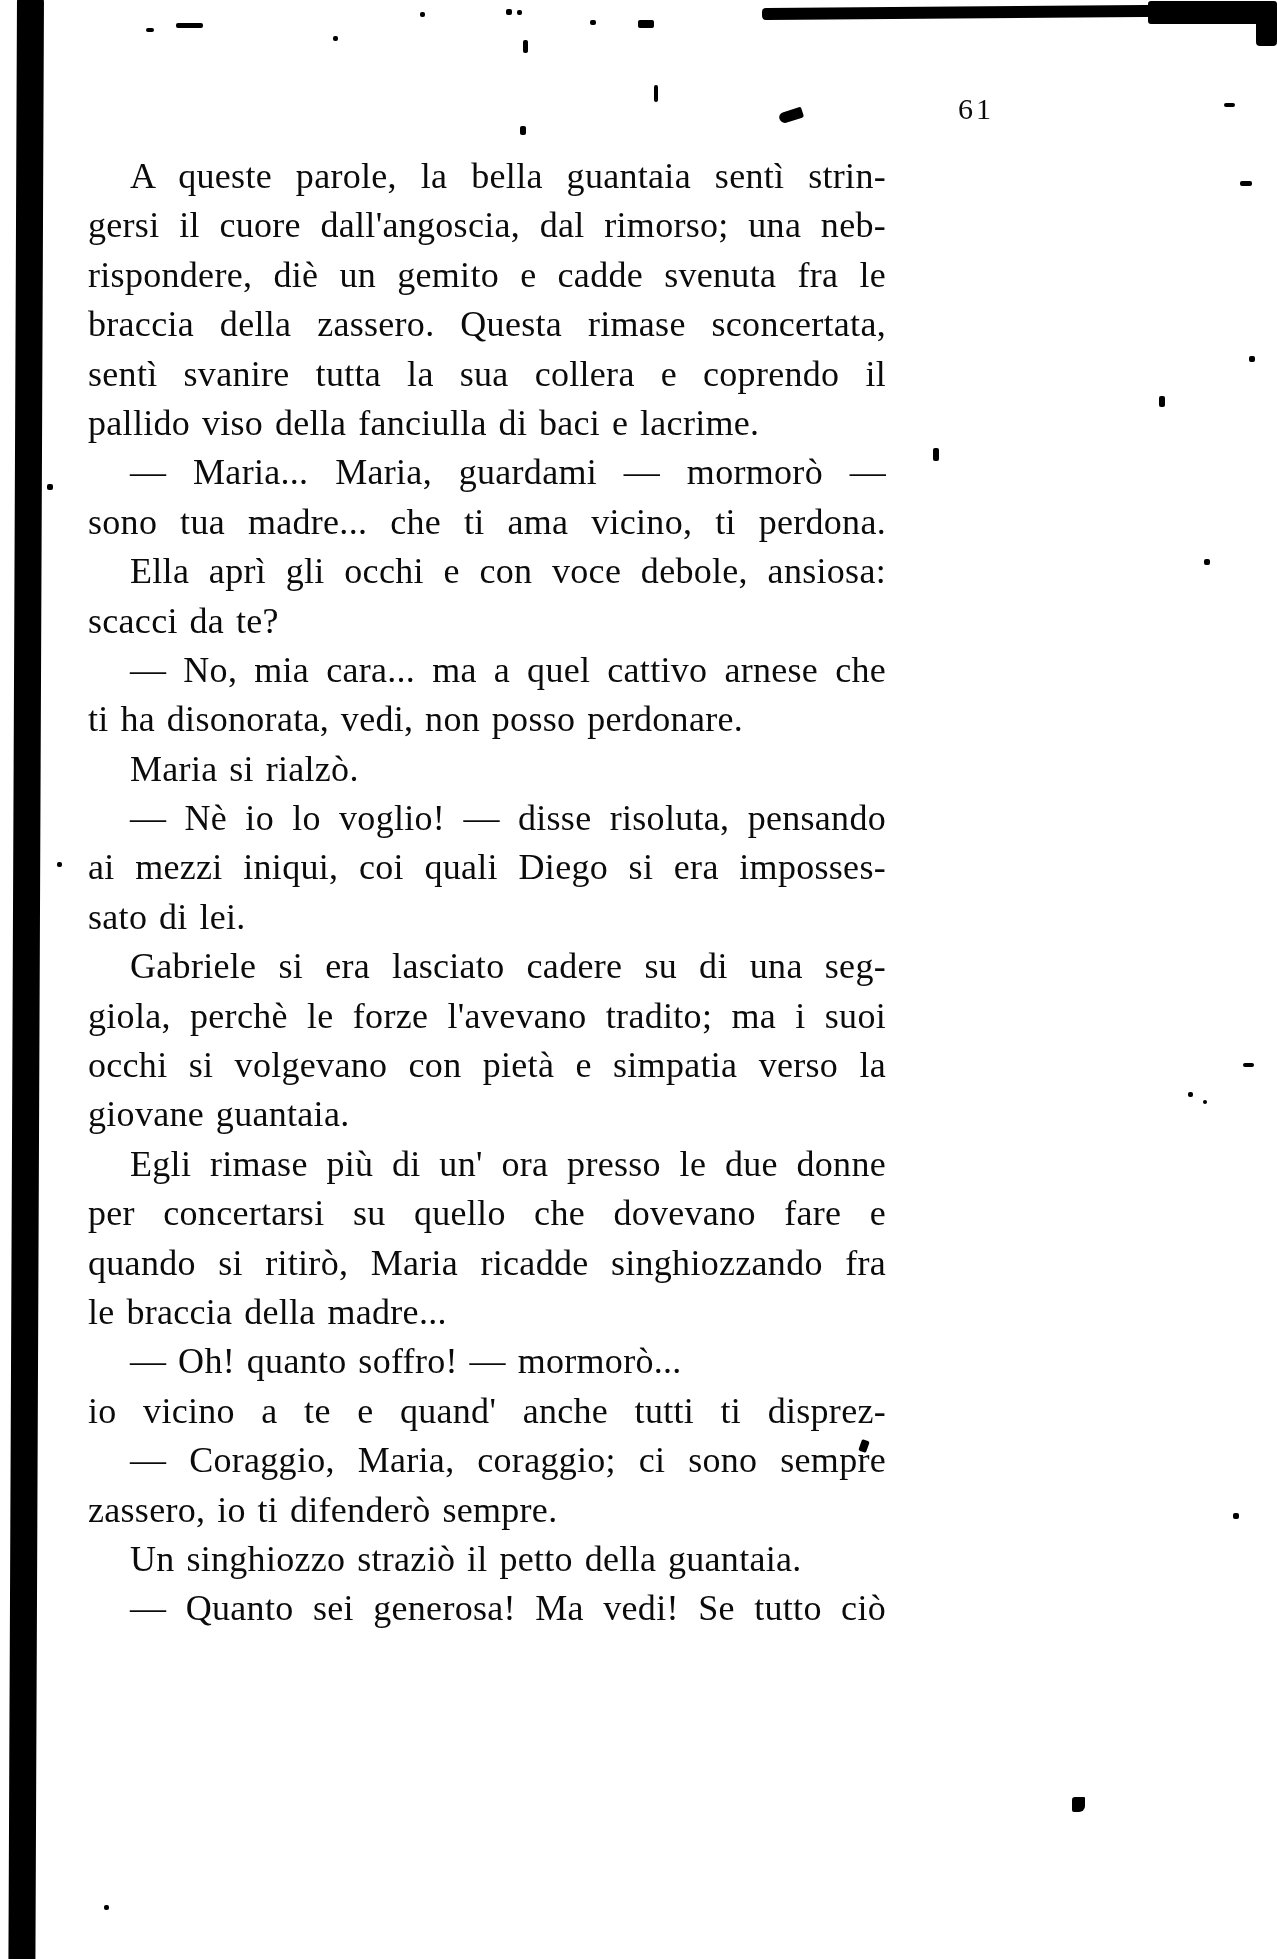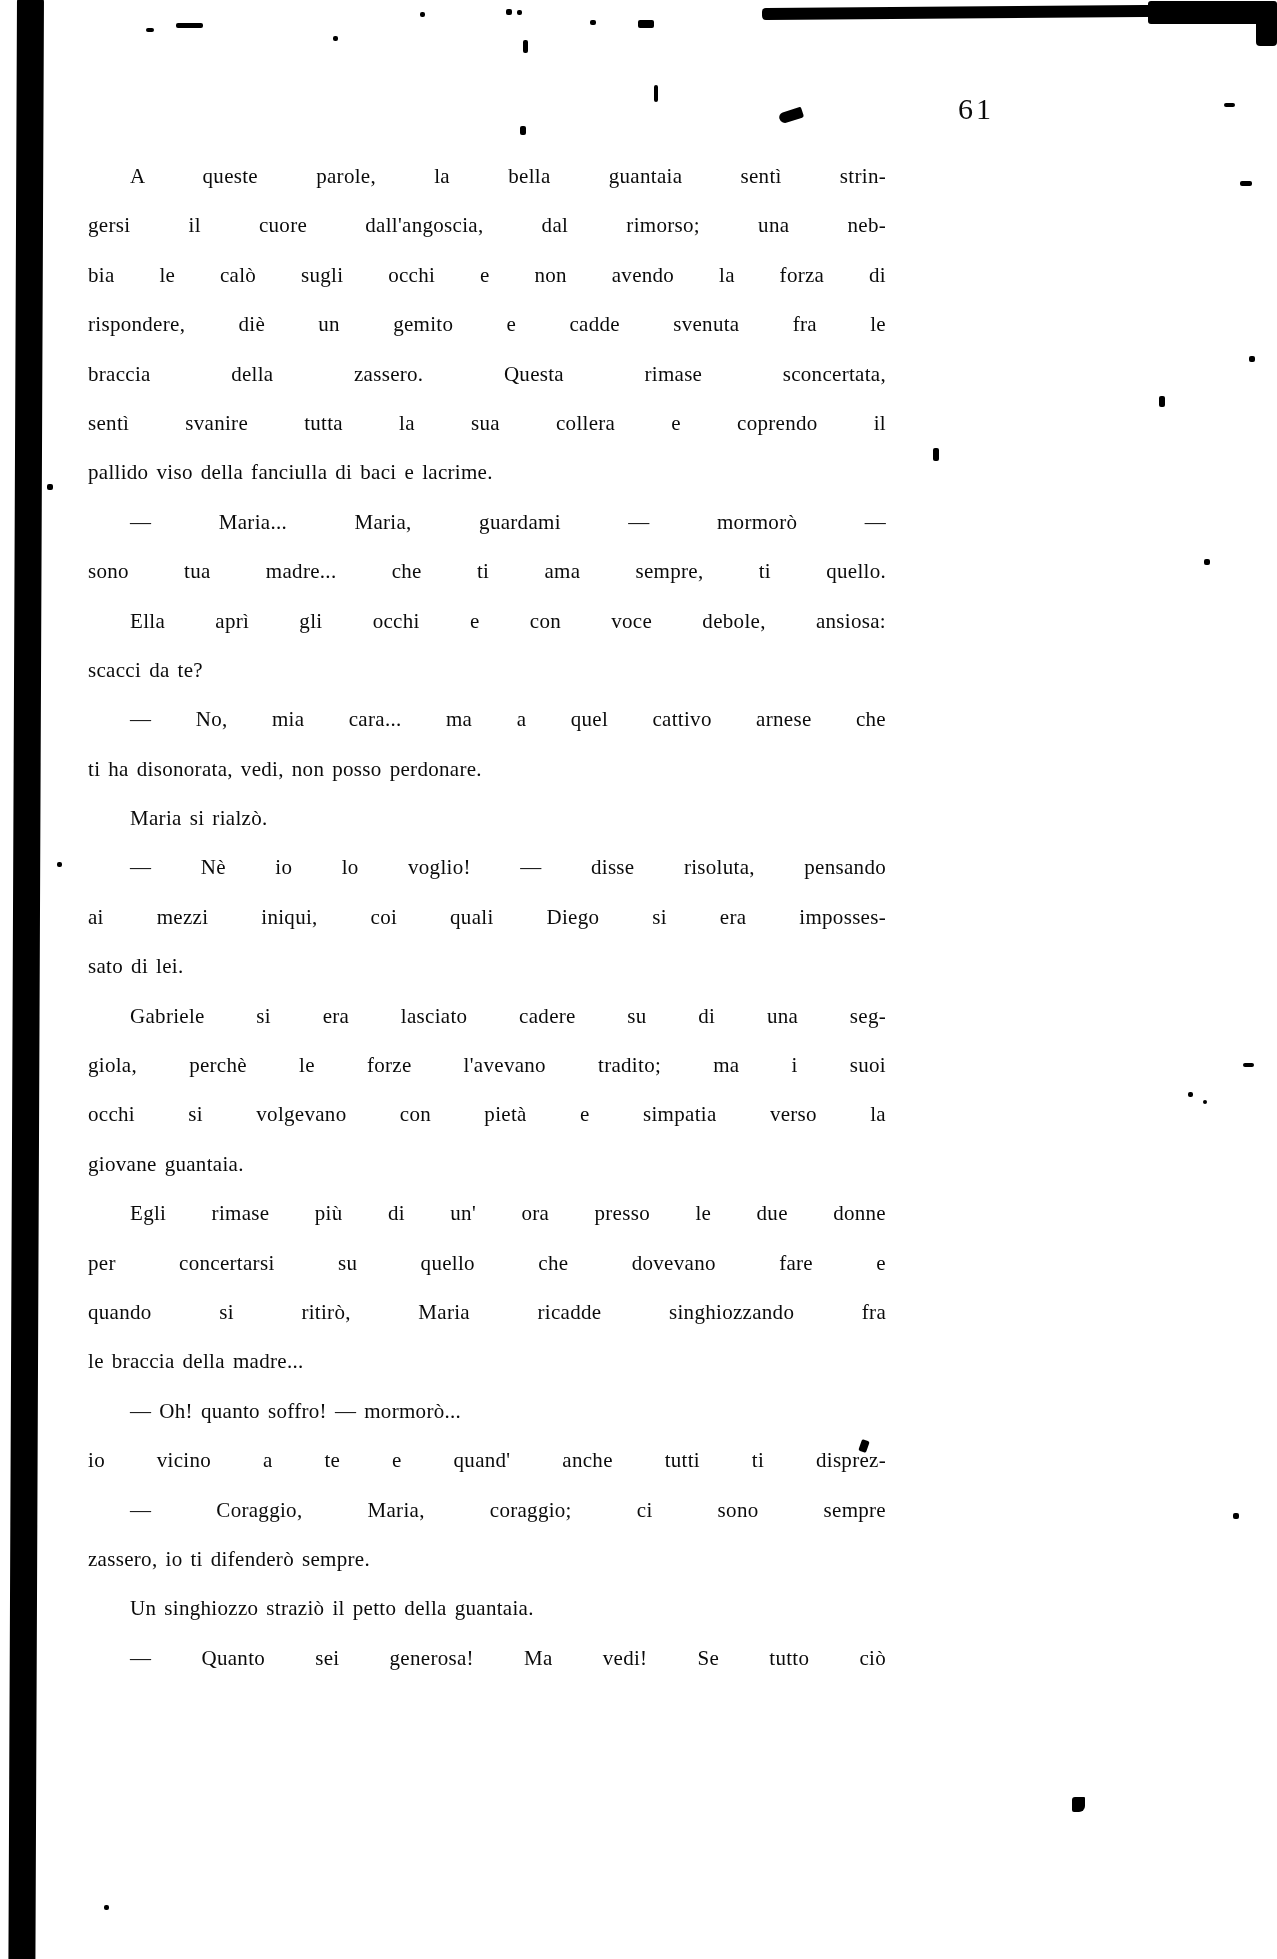--- a/index.html
+++ b/index.html
@@ -16,7 +16,7 @@
   
   .text-block{
     position:absolute;left:88px;top:152px;width:798px;
-    font-size:21px;line-height:49.4px;
+    font-size:36px;line-height:49.4px;
     word-spacing:2.5px;letter-spacing:0.3px;
   }
   .ln{height:49.4px;overflow:hidden;}

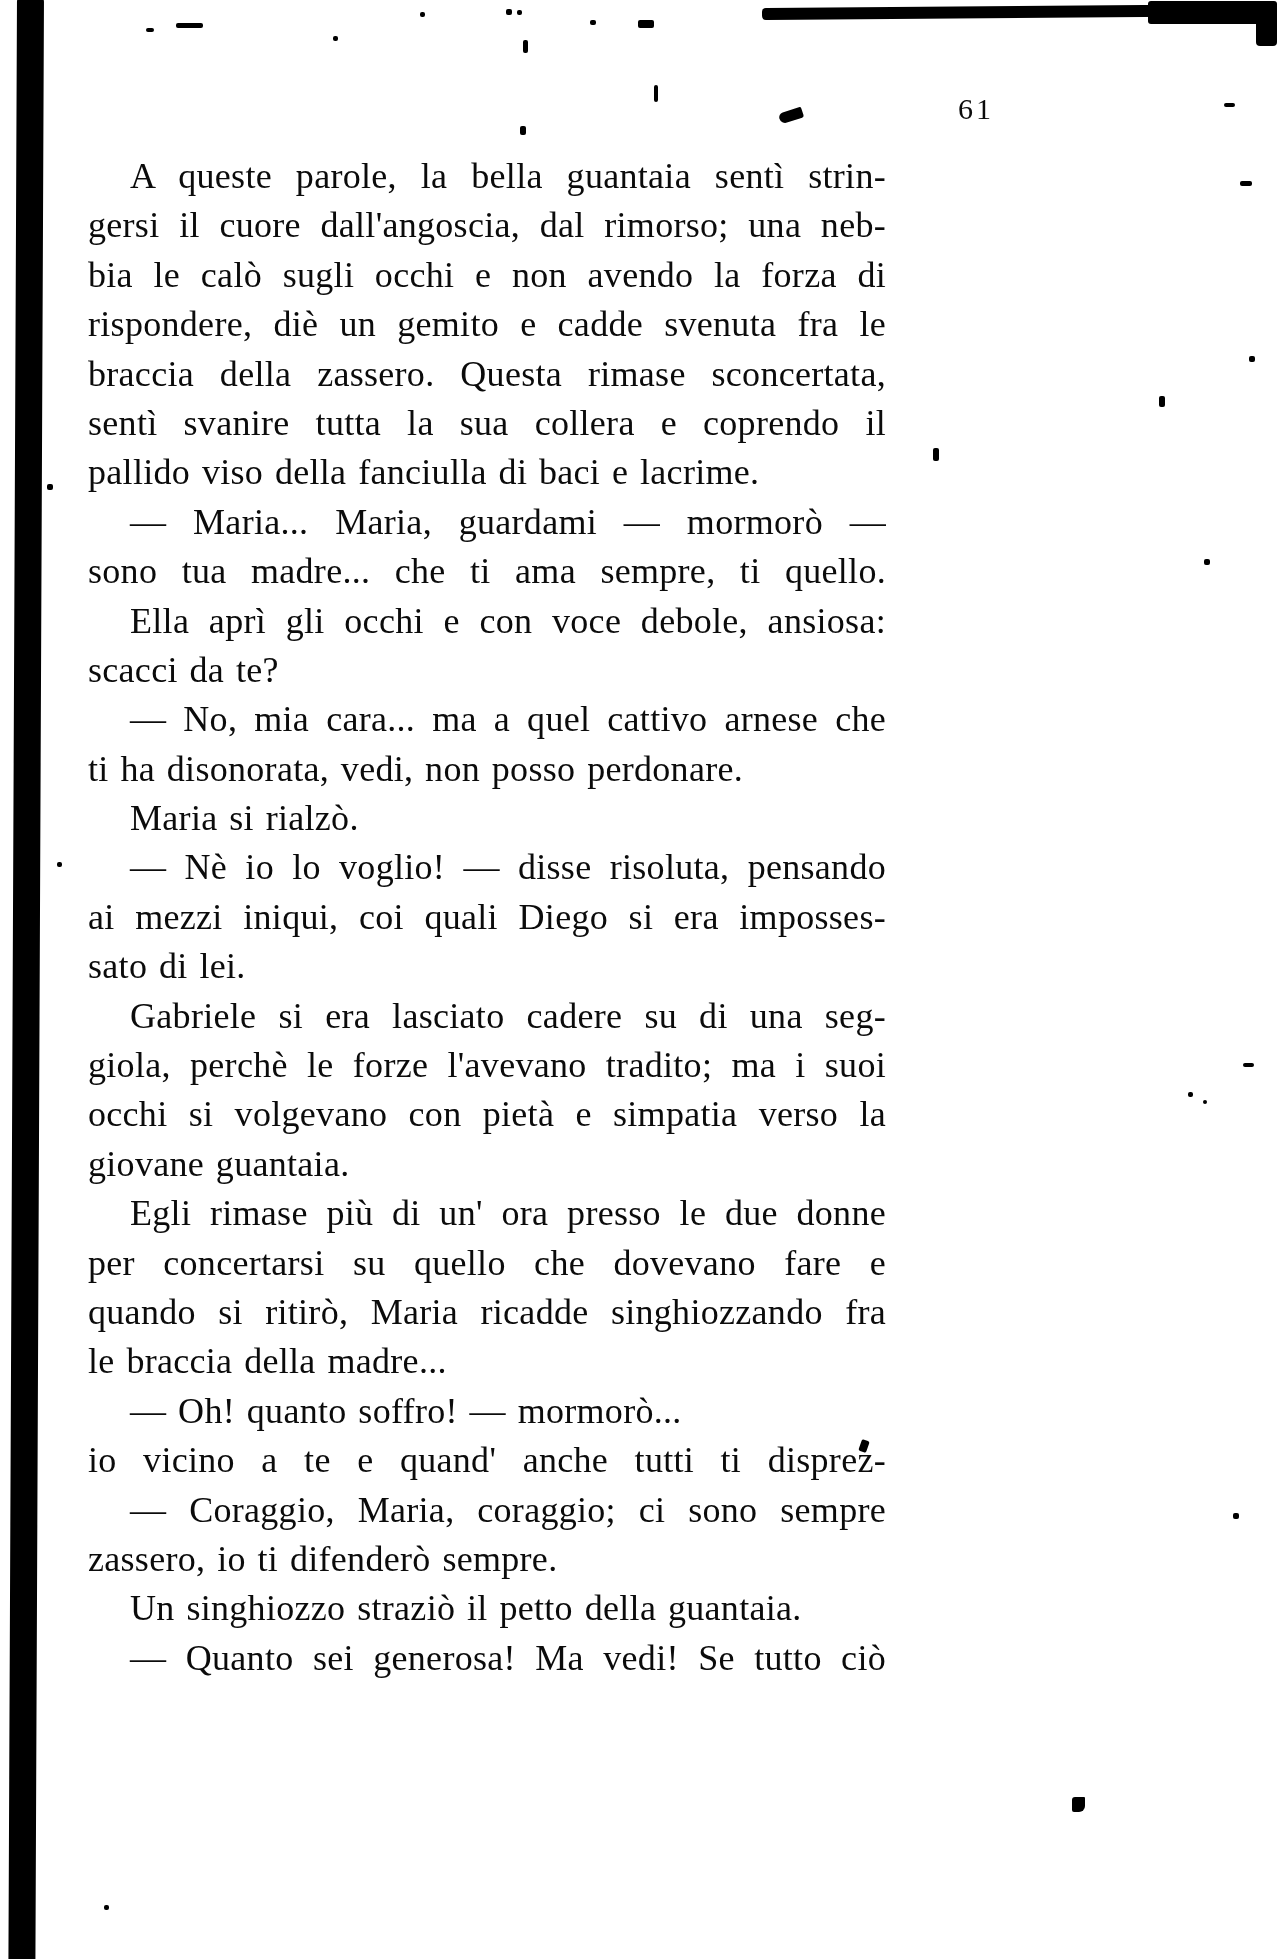--- a/index.html
+++ b/index.html
@@ -90,7 +90,6 @@
   <div class="text-block">
     <div class="ln j in">A queste parole, la bella guantaia sentì strin-</div>
     <div class="ln j">gersi il cuore dall'angoscia, dal rimorso; una neb-</div>
-    <div class="ln j">bia le calò sugli occhi e non avendo la forza di</div>
     <div class="ln j">rispondere, diè un gemito e cadde svenuta fra le</div>
     <div class="ln j">braccia della zassero. Questa rimase sconcertata,</div>
     <div class="ln j">sentì svanire tutta la sua collera e coprendo il</div>

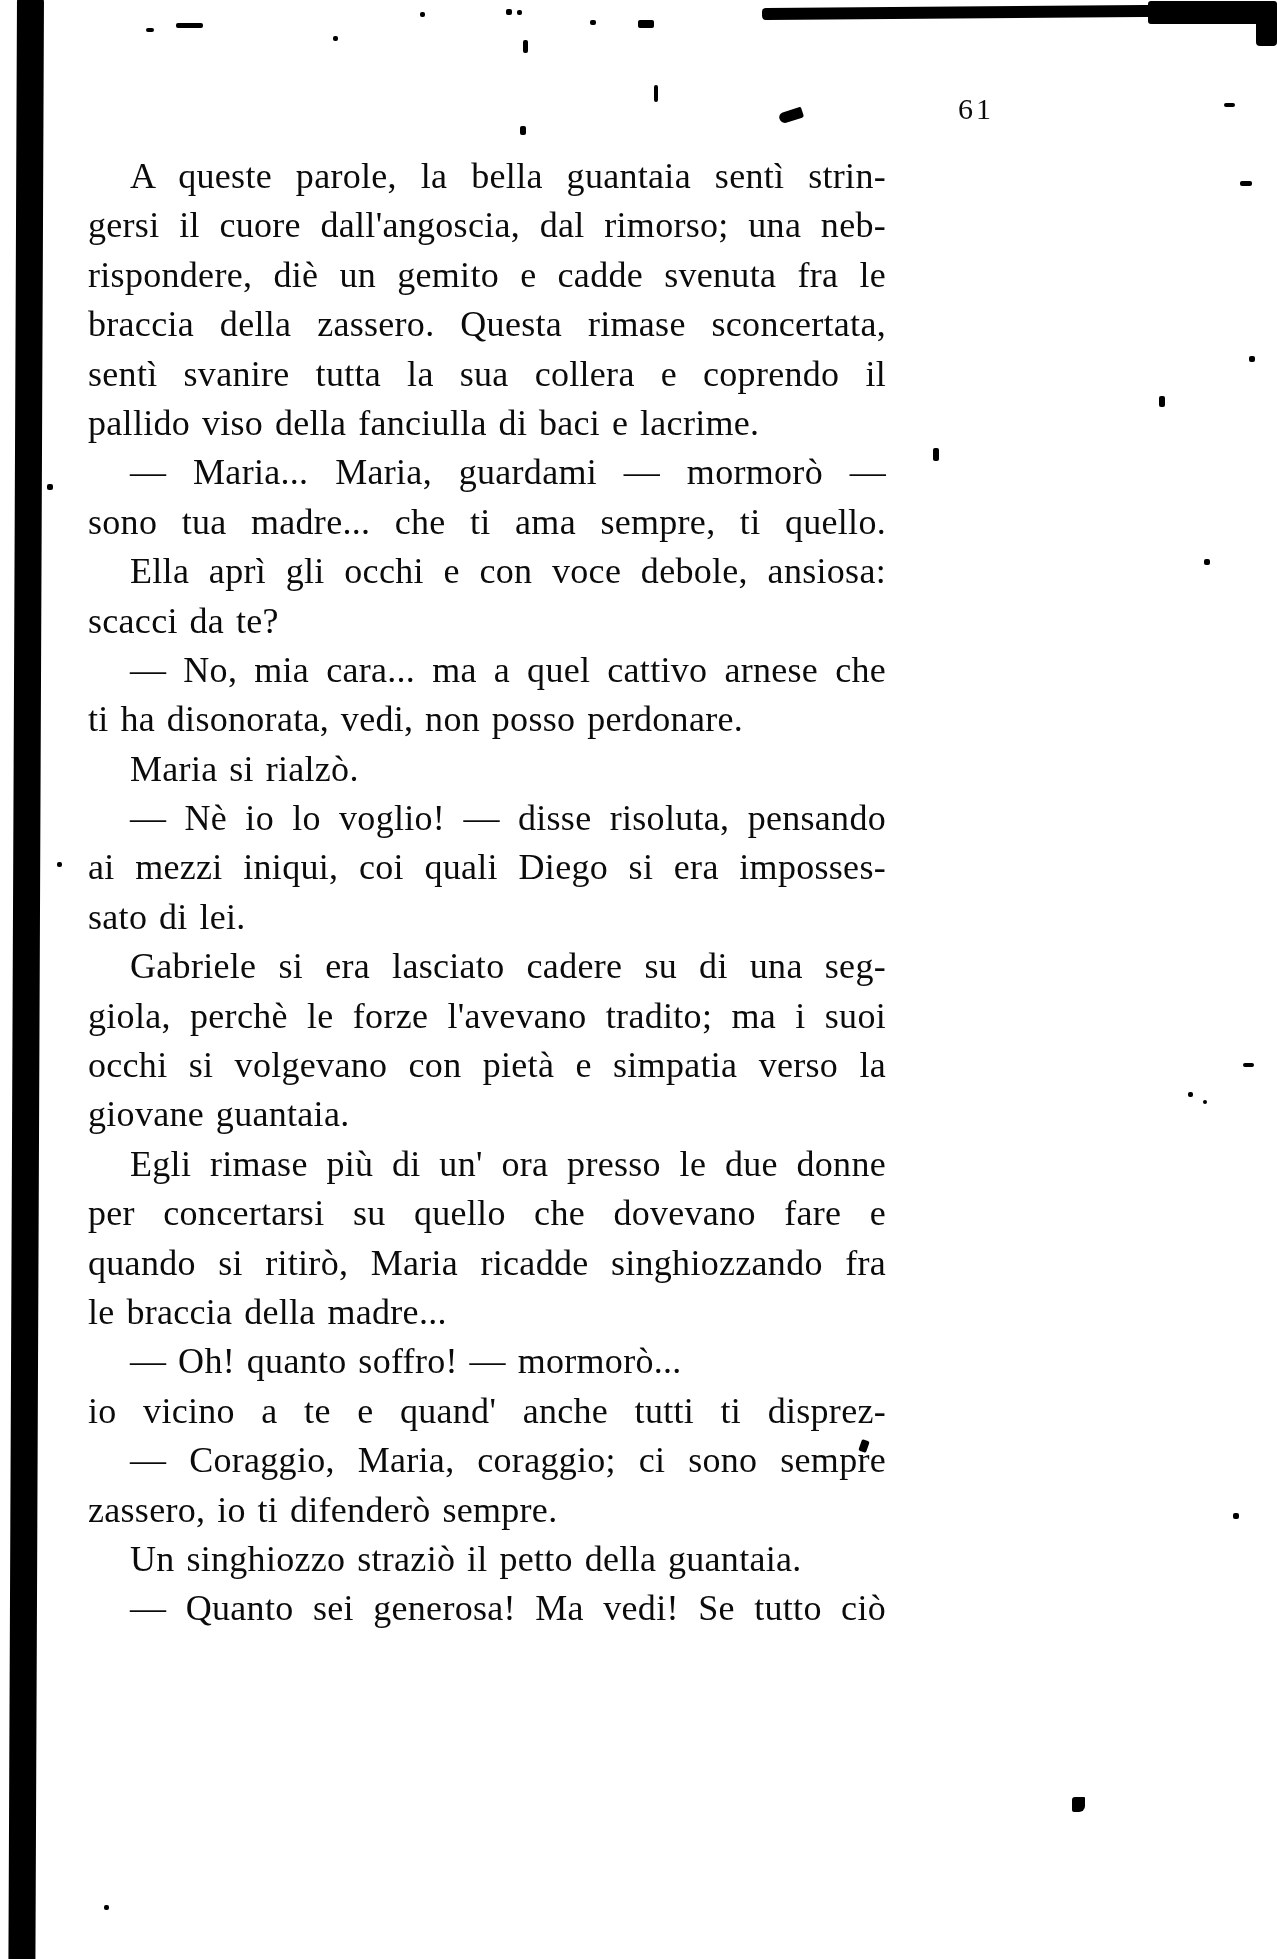--- a/index.html
+++ b/index.html
@@ -95,7 +95,7 @@
     <div class="ln j">sentì svanire tutta la sua collera e coprendo il</div>
     <div class="ln nj">pallido viso della fanciulla di baci e lacrime.</div>
     <div class="ln j in">— Maria... Maria, guardami — mormorò —</div>
-    <div class="ln j">sono tua madre... che ti ama sempre, ti quello.</div>
+    <div class="ln j">sono tua madre... che ti ama vicino, ti perdona.</div>
     <div class="ln j in">Ella aprì gli occhi e con voce debole, ansiosa:</div>
     <div class="ln nj">scacci da te?</div>
     <div class="ln j in">— No, mia cara... ma a quel cattivo arnese che</div>

